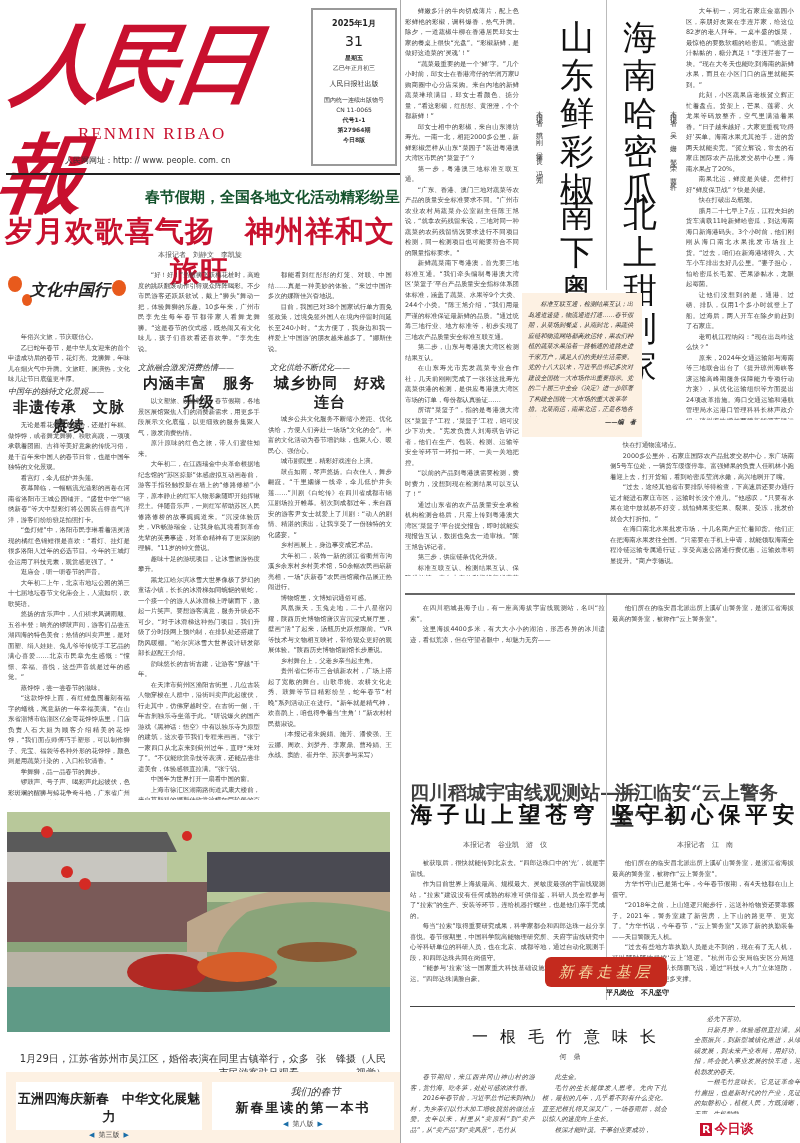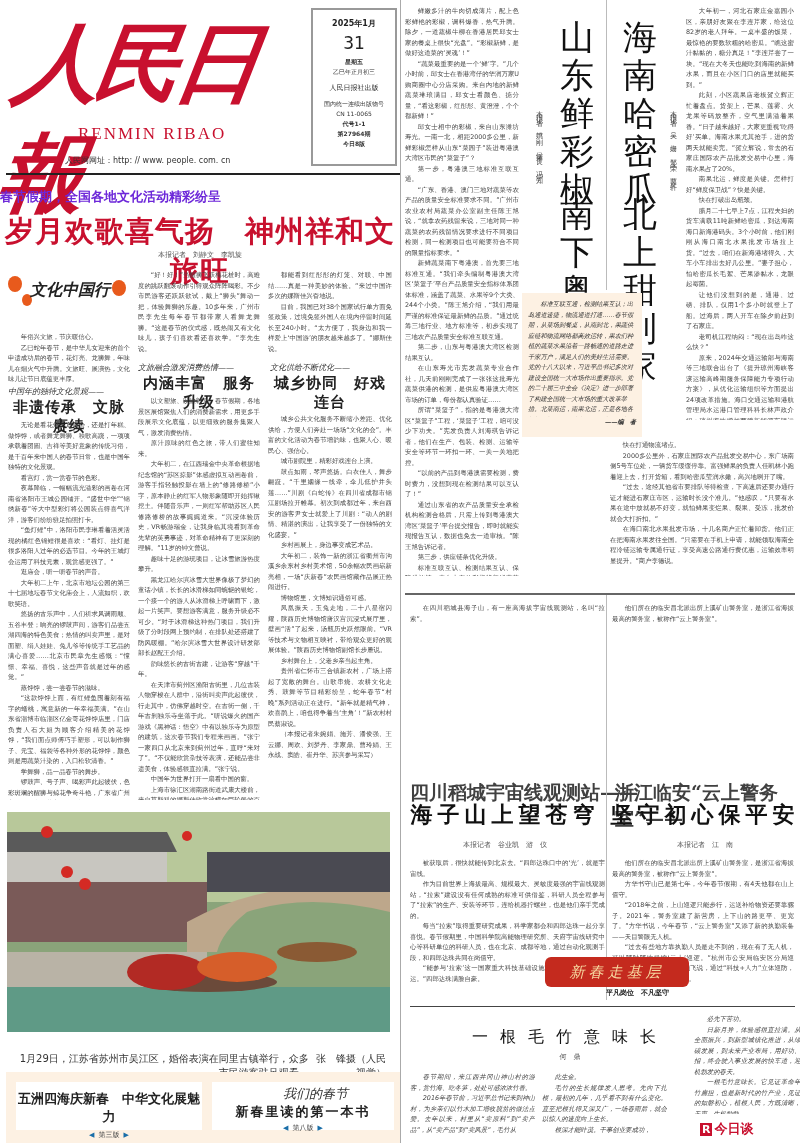--- a/index.html
+++ b/index.html
@@ -11,7 +11,7 @@
   .website { left: 65px; top: 155px; font-size: 8px; color: #333; font-family: "DejaVu Sans", sans-serif; }
   .infobox { left: 311px; top: 8px; width: 86px; height: 158px; border: 2px solid #999; text-align: center; padding-top: 8px; font-family: "DejaVu Sans", sans-serif; }
   .infobox .date-ym { font-size: 8px; font-weight: bold; }
-  .infobox .date-d { font-size: 17px; margin: 4px 0; }
+  .infobox .date-d { font-size: 14px; margin: 4px 0; }
   .infobox .small { font-size: 6px; line-height: 10px; color: #333; }
   .infobox .pub { font-size: 7px; margin: 6px 0; }
   .rule-top { left: 6px; top: 173px; width: 394px; height: 2px; background: #222; }

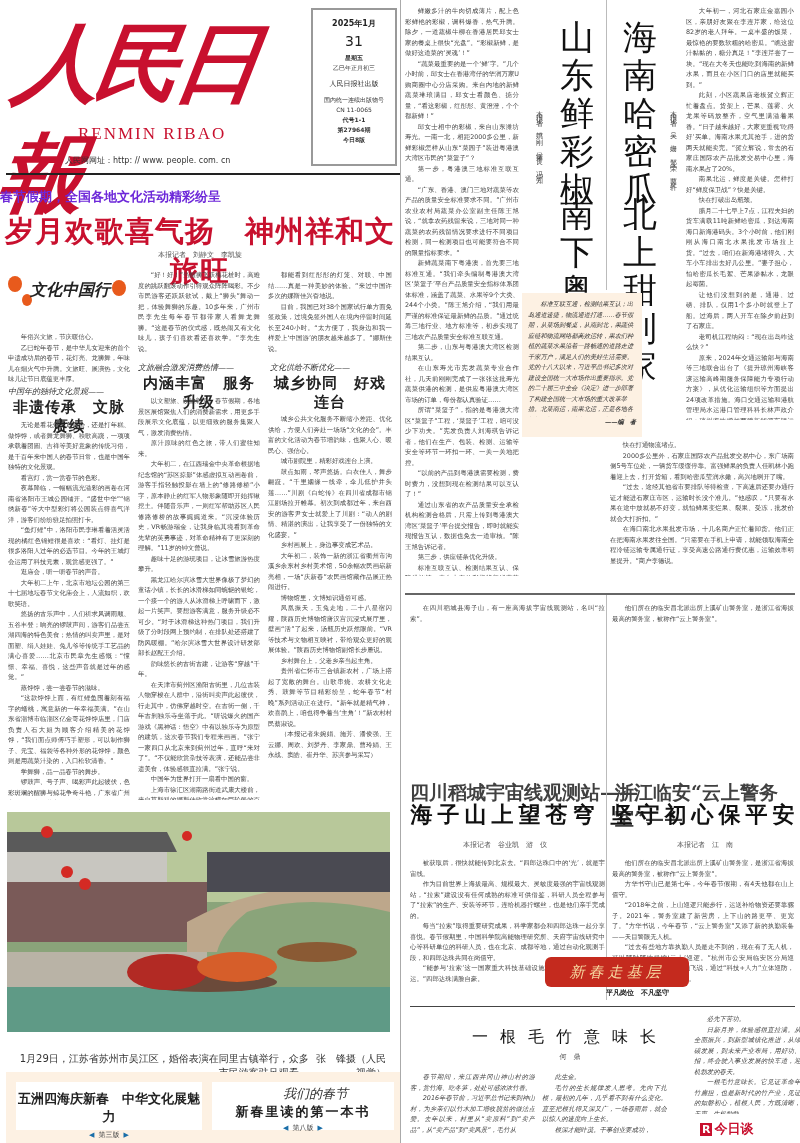--- a/index.html
+++ b/index.html
@@ -15,7 +15,7 @@
   .infobox .small { font-size: 6px; line-height: 10px; color: #333; }
   .infobox .pub { font-size: 7px; margin: 6px 0; }
   .rule-top { left: 6px; top: 173px; width: 394px; height: 2px; background: #222; }
-  .kicker { left: 0; top: 188px; width: 400px; text-align: left; font-size: 13px; color: #6d28d9; font-weight: bold; }
+  .kicker { left: 0; top: 188px; width: 400px; text-align: right; font-size: 15px; color: #14532d; font-weight: bold; }
   .headline { left: 0; top: 212px; width: 400px; text-align: center; font-size: 29px; color: #c8102e; font-weight: bold; font-family: "DejaVu Sans", sans-serif; letter-spacing: 1px; }
   .byline { font-size: 7px; color: #555; text-align: center; }
   .col-text { font-size: 6.4px; line-height: 10.5px; color: #444; text-align: justify; font-family: "DejaVu Sans", sans-serif; overflow: hidden; }

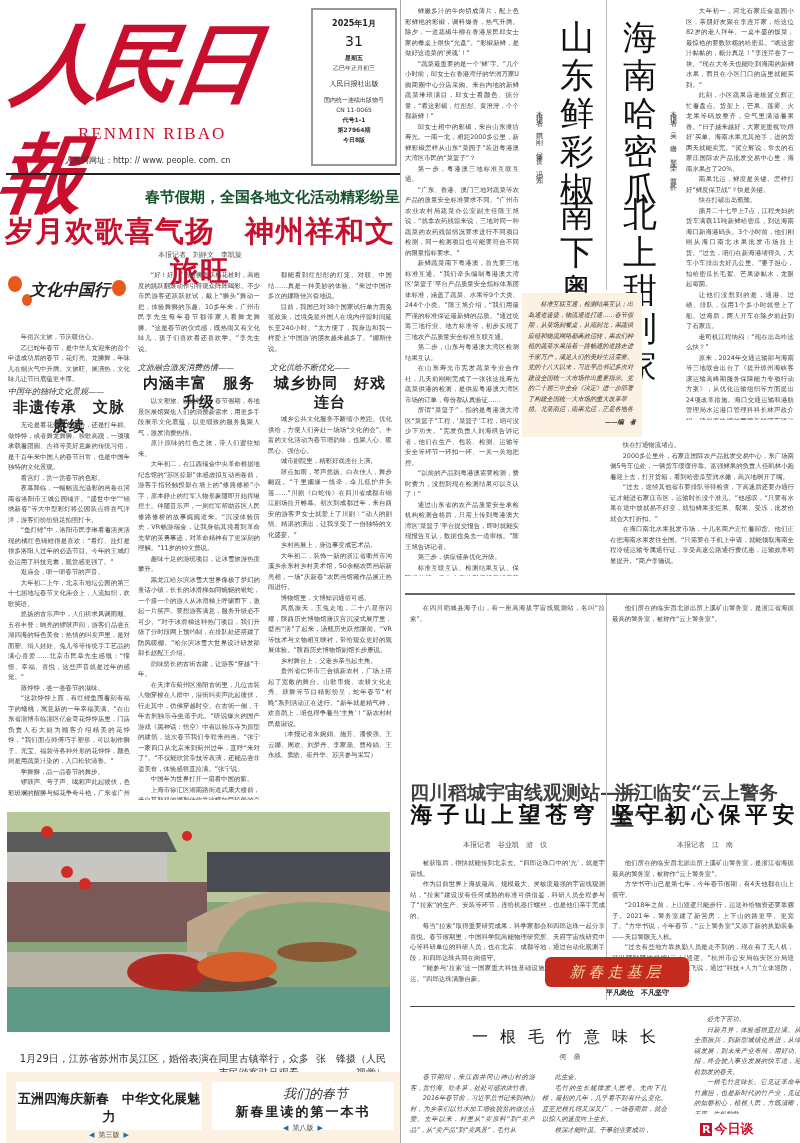--- a/index.html
+++ b/index.html
@@ -89,7 +89,7 @@
 <div class="abs subhead" style="left:8px;top:398px;width:122px;">非遗传承　文脉赓续</div>
 <div class="abs col-text" style="left:8px;top:420px;width:122px;height:380px;">
   <p>无论是看花灯、逛庙会，还是打年糕、做饽饽，或者舞龙舞狮、秧歌高跷，一项项承载着团圆、吉祥等美好意象的传统习俗，是千百年来中国人的春节日常，也是中国年独特的文化景观。</p>
-  <p>看宫灯，赏一赏春节的色彩。</p>
+  <p>看宫灯，伞儿低护并头莲。</p>
   <p>夜幕降临，一幅幅流光溢彩的画卷在河南省洛阳市王城公园铺开。“盛世中华”“锦绣新春”等大中型彩灯将公园装点得喜气洋洋，游客们纷纷驻足拍照打卡。</p>
   <p>“鱼灯鲤”中，洛阳市民李琳看着活灵活现的橘红色锦鲤很是喜欢：“看灯、挂灯是很多洛阳人过年的必选节目。今年的王城灯会运用了科技元素，观赏感更强了。”</p>
   <p>逛庙会，听一听春节的声音。</p>

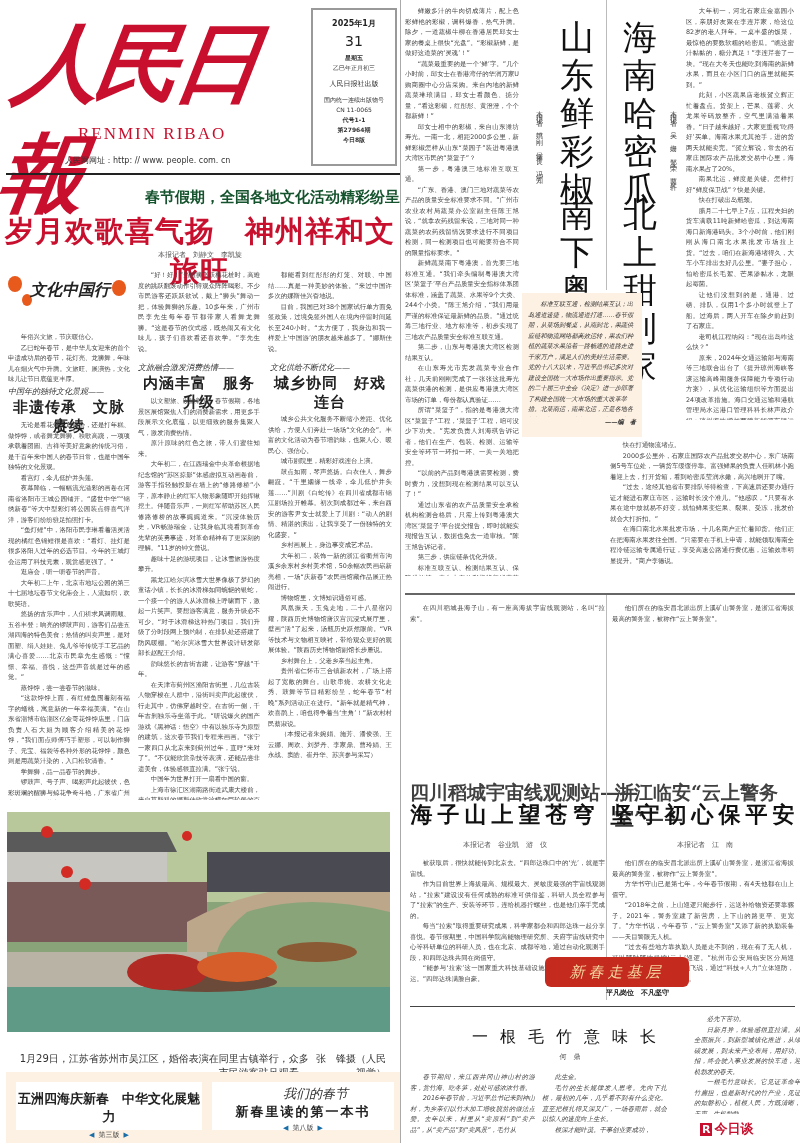--- a/index.html
+++ b/index.html
@@ -234,6 +234,7 @@
 
 <div class="abs col-text" style="left:410px;top:603px;width:195px;height:150px;">
   <p>在四川稻城县海子山，有一座高海拔宇宙线观测站，名叫“拉索”。</p>
+  <p>这里海拔4400多米，有大大小小的湖泊，形态各异的冰川遗迹，看似荒凉，但在守望者眼中，却魅力无穷——</p>
 </div>
 <div class="abs story-kick" style="left:410px;top:780px;">四川稻城宇宙线观测站——</div>
 <div class="abs story-head" style="left:405px;top:800px;width:200px;">海子山上望苍穹</div>

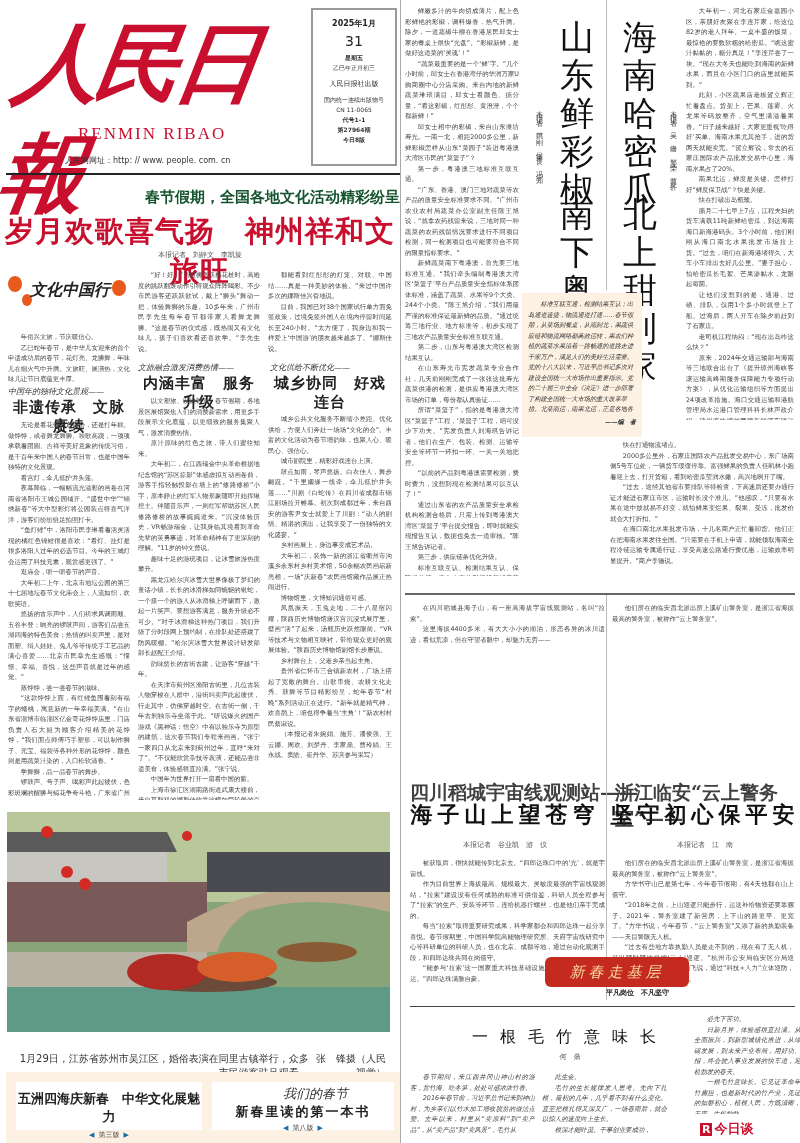--- a/index.html
+++ b/index.html
@@ -41,7 +41,7 @@
   .story-kick { font-size: 19px; font-family: "DejaVu Serif", serif; font-weight: bold; color: #404040; }
   .story-head { font-size: 22px; font-family: "DejaVu Sans", sans-serif; font-weight: bold; color: #111; text-align: center; letter-spacing: 5px; }
   .badge { left: 545px; top: 957px; width: 130px; height: 42px; }
-  .badge-banner { position: absolute; left: 0; top: 0; width: 144px; height: 30px; background: #c42a1e; border-radius: 6px; color: #f6d8a0; font-size: 15px; text-align: center; line-height: 30px; font-style: italic; letter-spacing: 4px; }
+  .badge-banner { position: absolute; left: 0; top: 0; width: 122px; height: 30px; background: #c42a1e; border-radius: 6px; color: #f6d8a0; font-size: 15px; text-align: center; line-height: 30px; font-style: italic; letter-spacing: 4px; }
   .badge-sub { position: absolute; right: 6px; top: 31px; font-size: 7px; font-weight: bold; font-family: "DejaVu Sans", sans-serif; color: #222; }
   .commentary-head { left: 440px; top: 1027px; width: 260px; text-align: center; font-size: 16px; font-family: "DejaVu Sans", sans-serif; letter-spacing: 12px; color: #111; }
   .today-logo { left: 700px; top: 1120px; font-size: 13px; font-weight: bold; color: #c8102e; font-family: "DejaVu Sans", sans-serif; }

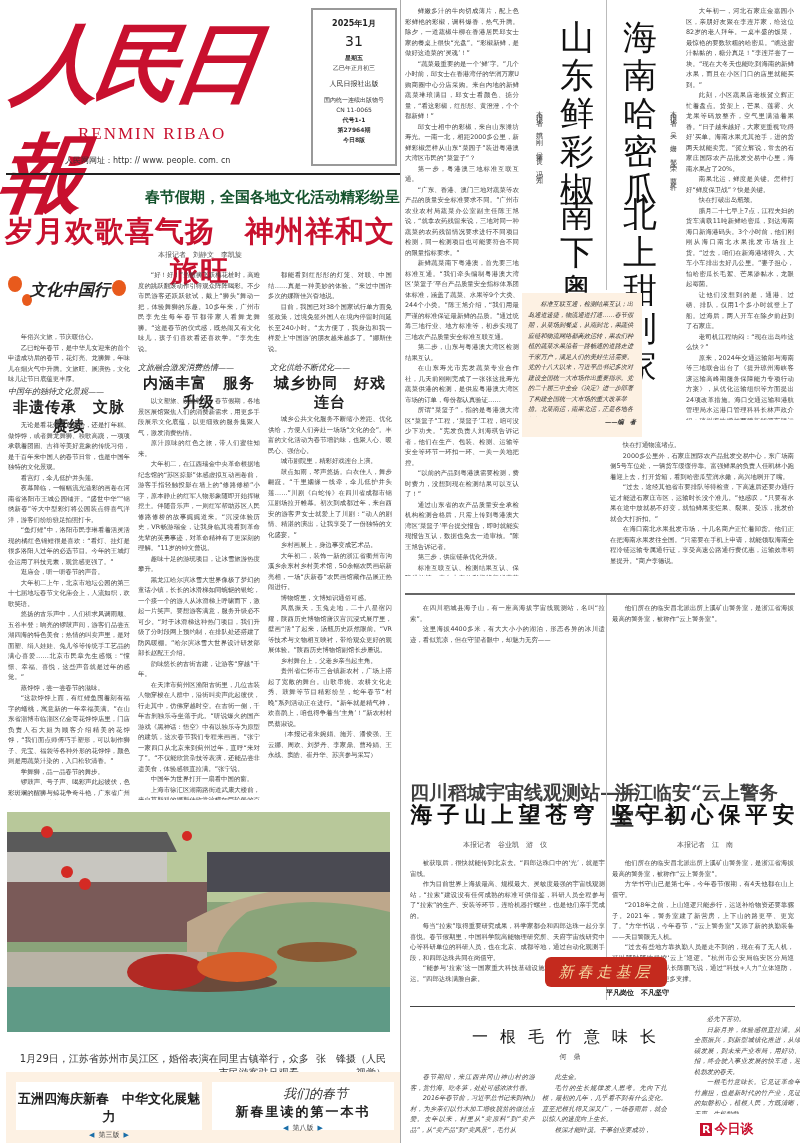--- a/index.html
+++ b/index.html
@@ -34,7 +34,7 @@
   .promo-strip { left: 6px; top: 1072px; width: 394px; height: 82px; background: #fdf1e3; }
   .promo-card { position: absolute; top: 10px; height: 48px; background: #fff; text-align: center; }
   .promo-title { font-family: "DejaVu Sans", sans-serif; font-size: 13px; font-weight: bold; color: #222; }
-  .promo-sub { font-size: 13px; color: #333; font-style: italic; padding-left: 25px; }
+  .promo-sub { font-size: 10px; color: #333; font-style: italic; padding-left: 25px; }
   .promo-page { font-size: 7px; color: #444; margin-top: 4px; }
   .arrow { color: #1a6ea8; font-size: 7px; margin: 0 4px; }
   .hrule { height: 2px; background: #666; }

